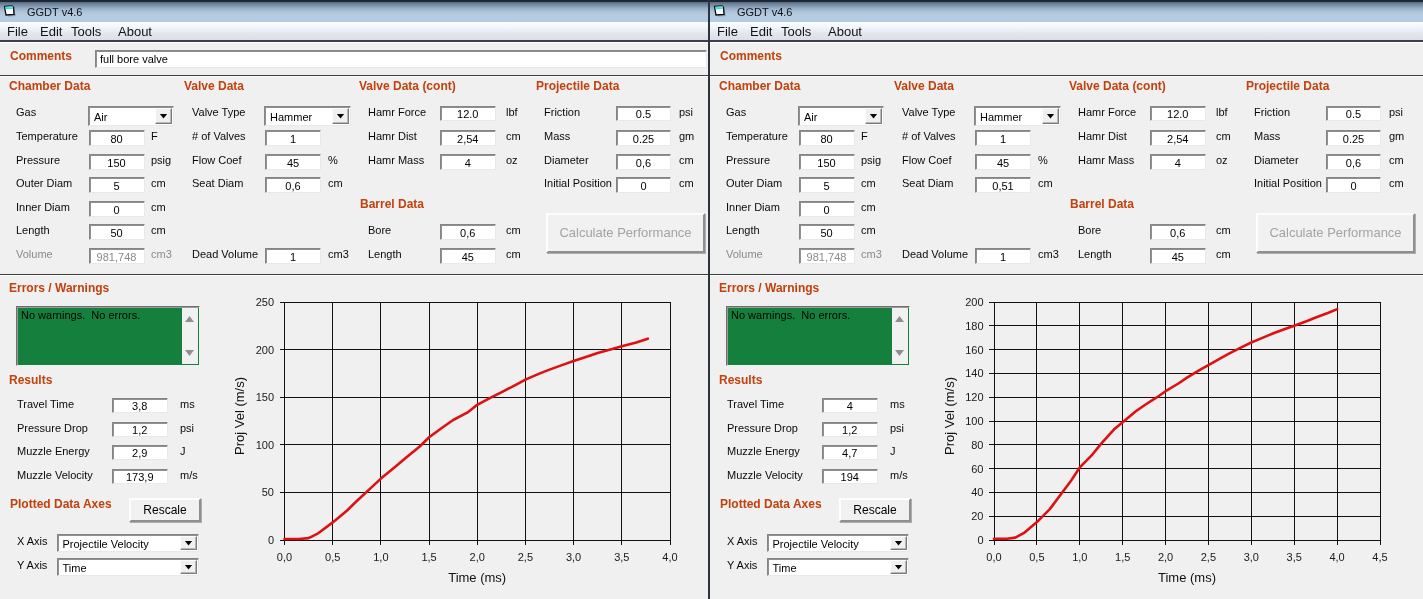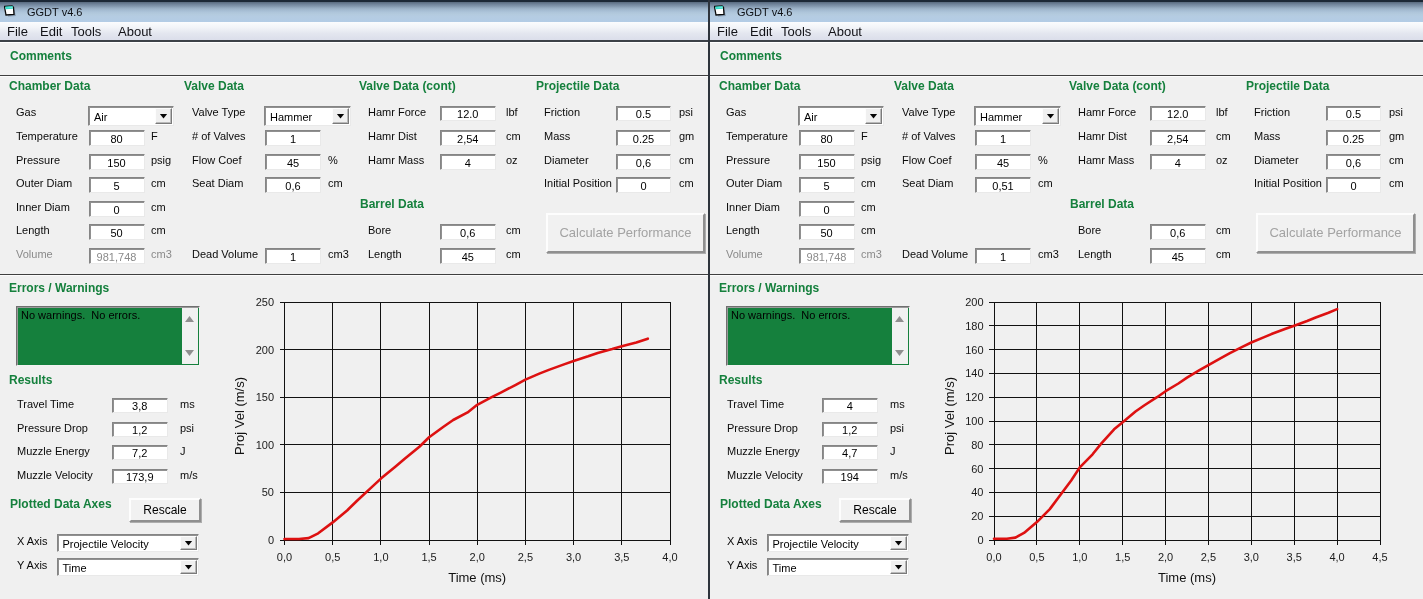--- a/index.html
+++ b/index.html
@@ -15,7 +15,7 @@
 .mbar span{position:absolute;top:1.5px;font-size:13px;color:#131318}
 .mline{position:absolute;left:0;top:40px;width:100%;height:3px;background:#3c4148;border-bottom:1px solid #fff}
 .sep{position:absolute;left:0;width:100%;height:2px;background:#3f3f3f;border-bottom:1px solid #fcfcfc}
-.hd{position:absolute;font-size:12px;line-height:13px;font-weight:bold;color:#15803d;white-space:nowrap}
+.hd{position:absolute;font-size:12px;line-height:13px;font-weight:bold;color:#c2410c;white-space:nowrap}
 .lb{position:absolute;font-size:11px;color:#0a0a0a;height:16px;line-height:16px;white-space:nowrap}
 .gray{color:#8a8a8a}
 .tb{position:absolute;background:#fff;font-size:11px;color:#000;text-align:center;

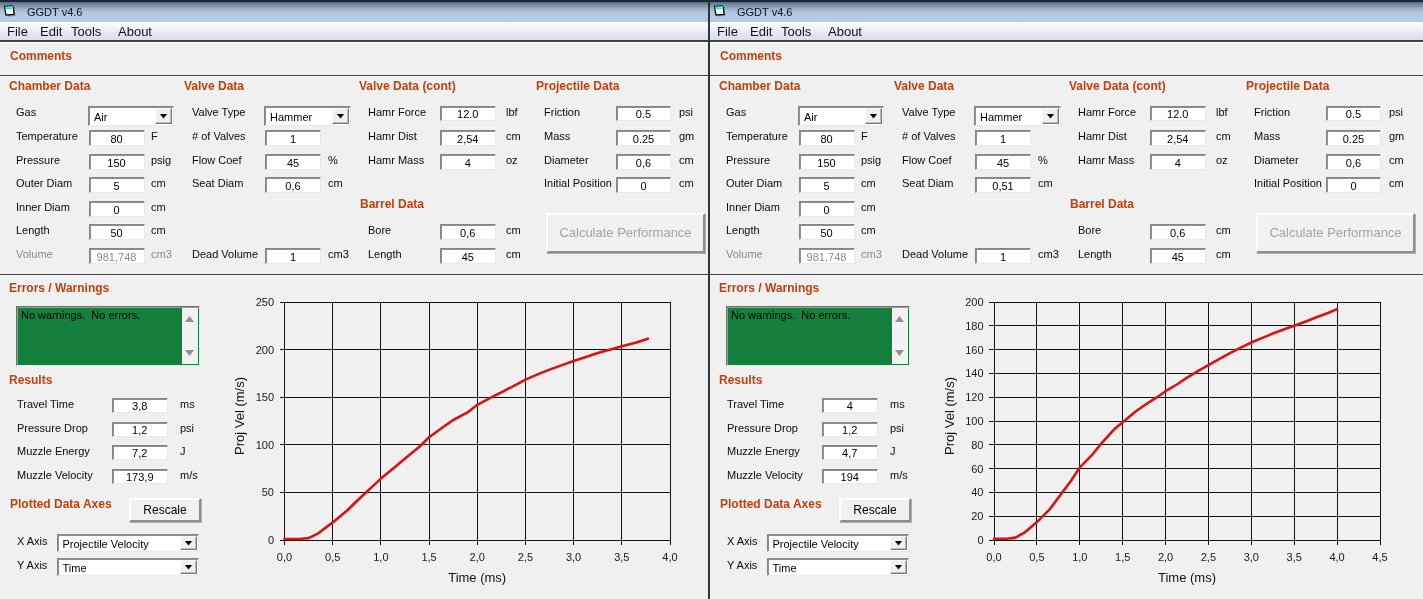--- a/index.html
+++ b/index.html
@@ -57,6 +57,7 @@
     </div>
     <div class="mline"></div>
     <div class="hd" style="left:10px;top:50px">Comments</div>
+    <div class="tb cmt" style="left:95px;top:50px;width:612px;height:18px;line-height:16px">full bore valve</div>
     <div class="sep" style="top:75px"></div>
     <div class="hd" style="left:9px;top:80px">Chamber Data</div>
     <div class="hd" style="left:184px;top:80px">Valve Data</div>

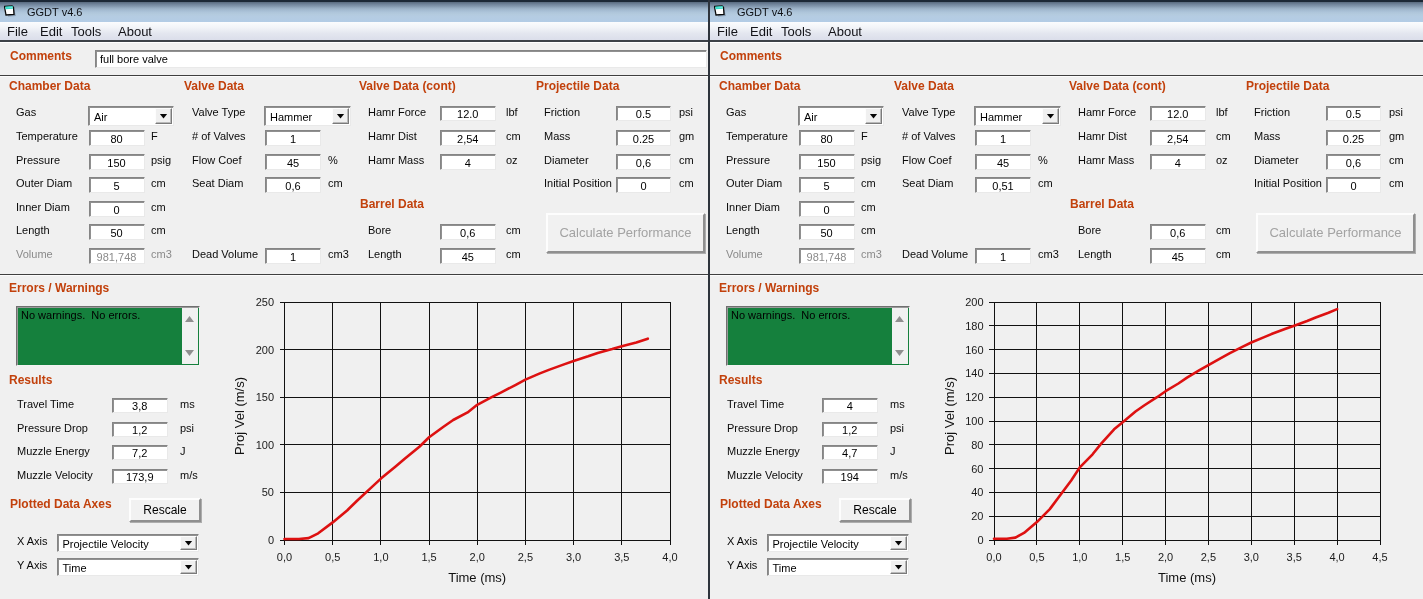--- a/index.html
+++ b/index.html
@@ -156,7 +156,7 @@
     <div class="tb" style="left:112px;top:421.5px;width:55.5px;height:15px;line-height:15px">1,2</div>
     <div class="lb" style="left:180px;top:419.5px;width:60px">psi</div>
     <div class="lb " style="left:17px;top:443px;width:92px">Muzzle Energy</div>
-    <div class="tb" style="left:112px;top:445px;width:55.5px;height:15px;line-height:15px">7,2</div>
+    <div class="tb" style="left:112px;top:445px;width:55.5px;height:15px;line-height:15px">2,9</div>
     <div class="lb" style="left:180px;top:443px;width:60px">J</div>
     <div class="lb " style="left:17px;top:467px;width:92px">Muzzle Velocity</div>
     <div class="tb" style="left:112px;top:469px;width:55.5px;height:15px;line-height:15px">173,9</div>

